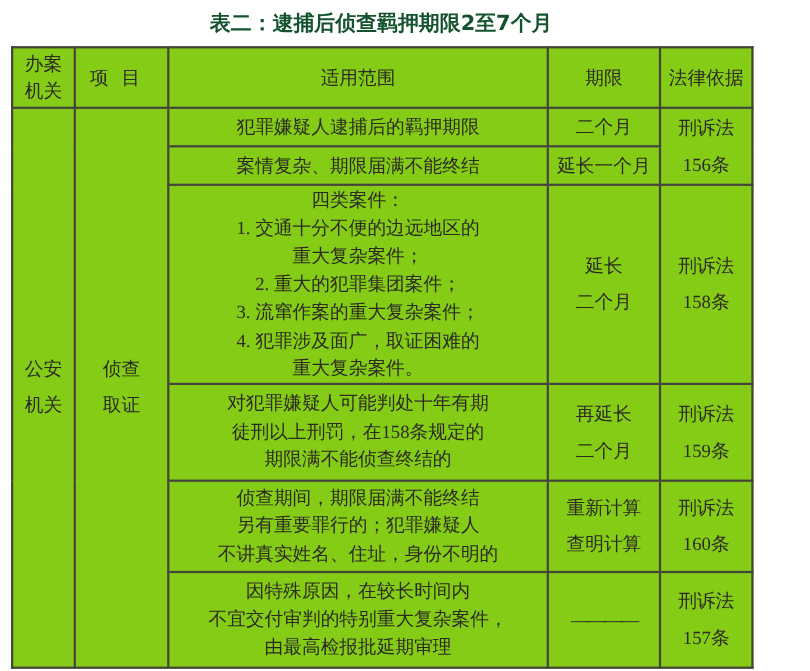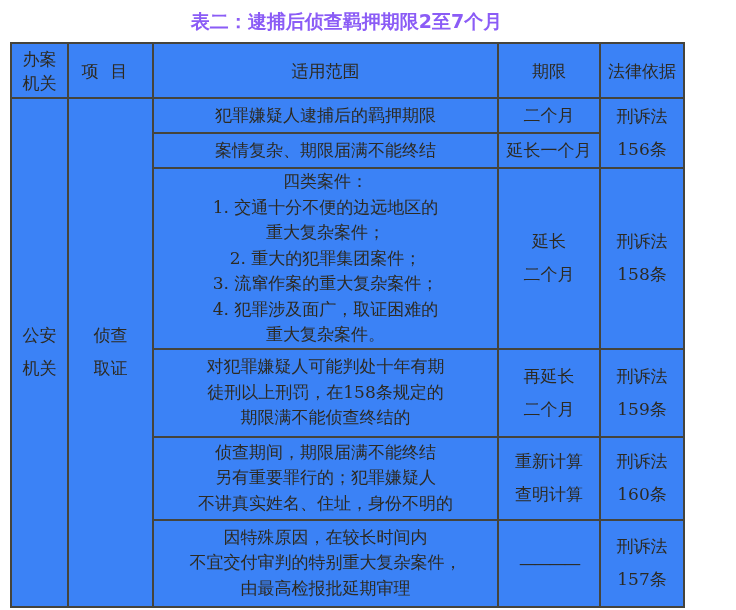--- a/index.html
+++ b/index.html
@@ -13,7 +13,7 @@
     width:673px;margin-left:10px;padding-top:9px;
     text-align:center;
     font-family:"DejaVu Sans","Liberation Sans",sans-serif;
-    font-weight:bold;font-size:19px;line-height:24px;color:#8b5cf6;
+    font-weight:bold;font-size:19px;line-height:24px;color:#14532d;
   }
   table.tbl{
     border-collapse:collapse;table-layout:fixed;

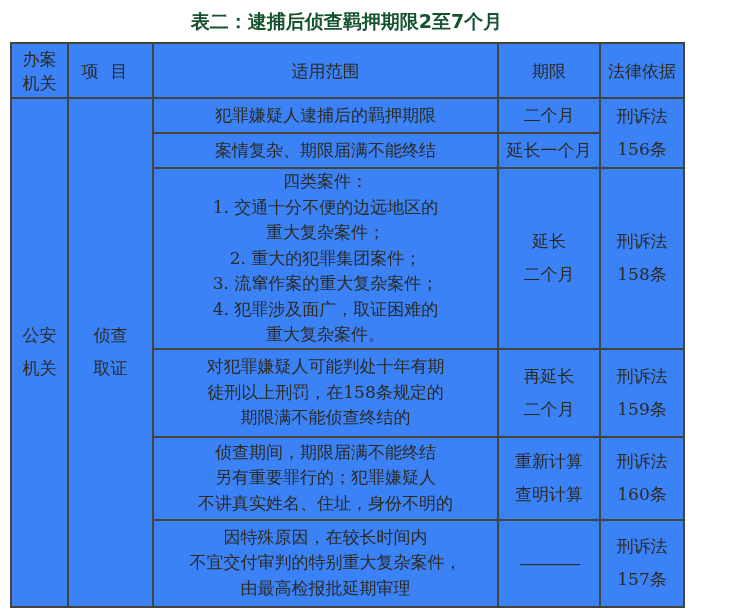--- a/index.html
+++ b/index.html
@@ -18,7 +18,8 @@
   table.tbl{
     border-collapse:collapse;table-layout:fixed;
     width:673px;height:553px;margin:9px 0 0 10px;
-    background:#3b82f6;
+    background:#84cc16;
+    font-family:Liberation Serif, serif;
   }
   .tbl th,.tbl td{
     border:2px solid #45443c;

